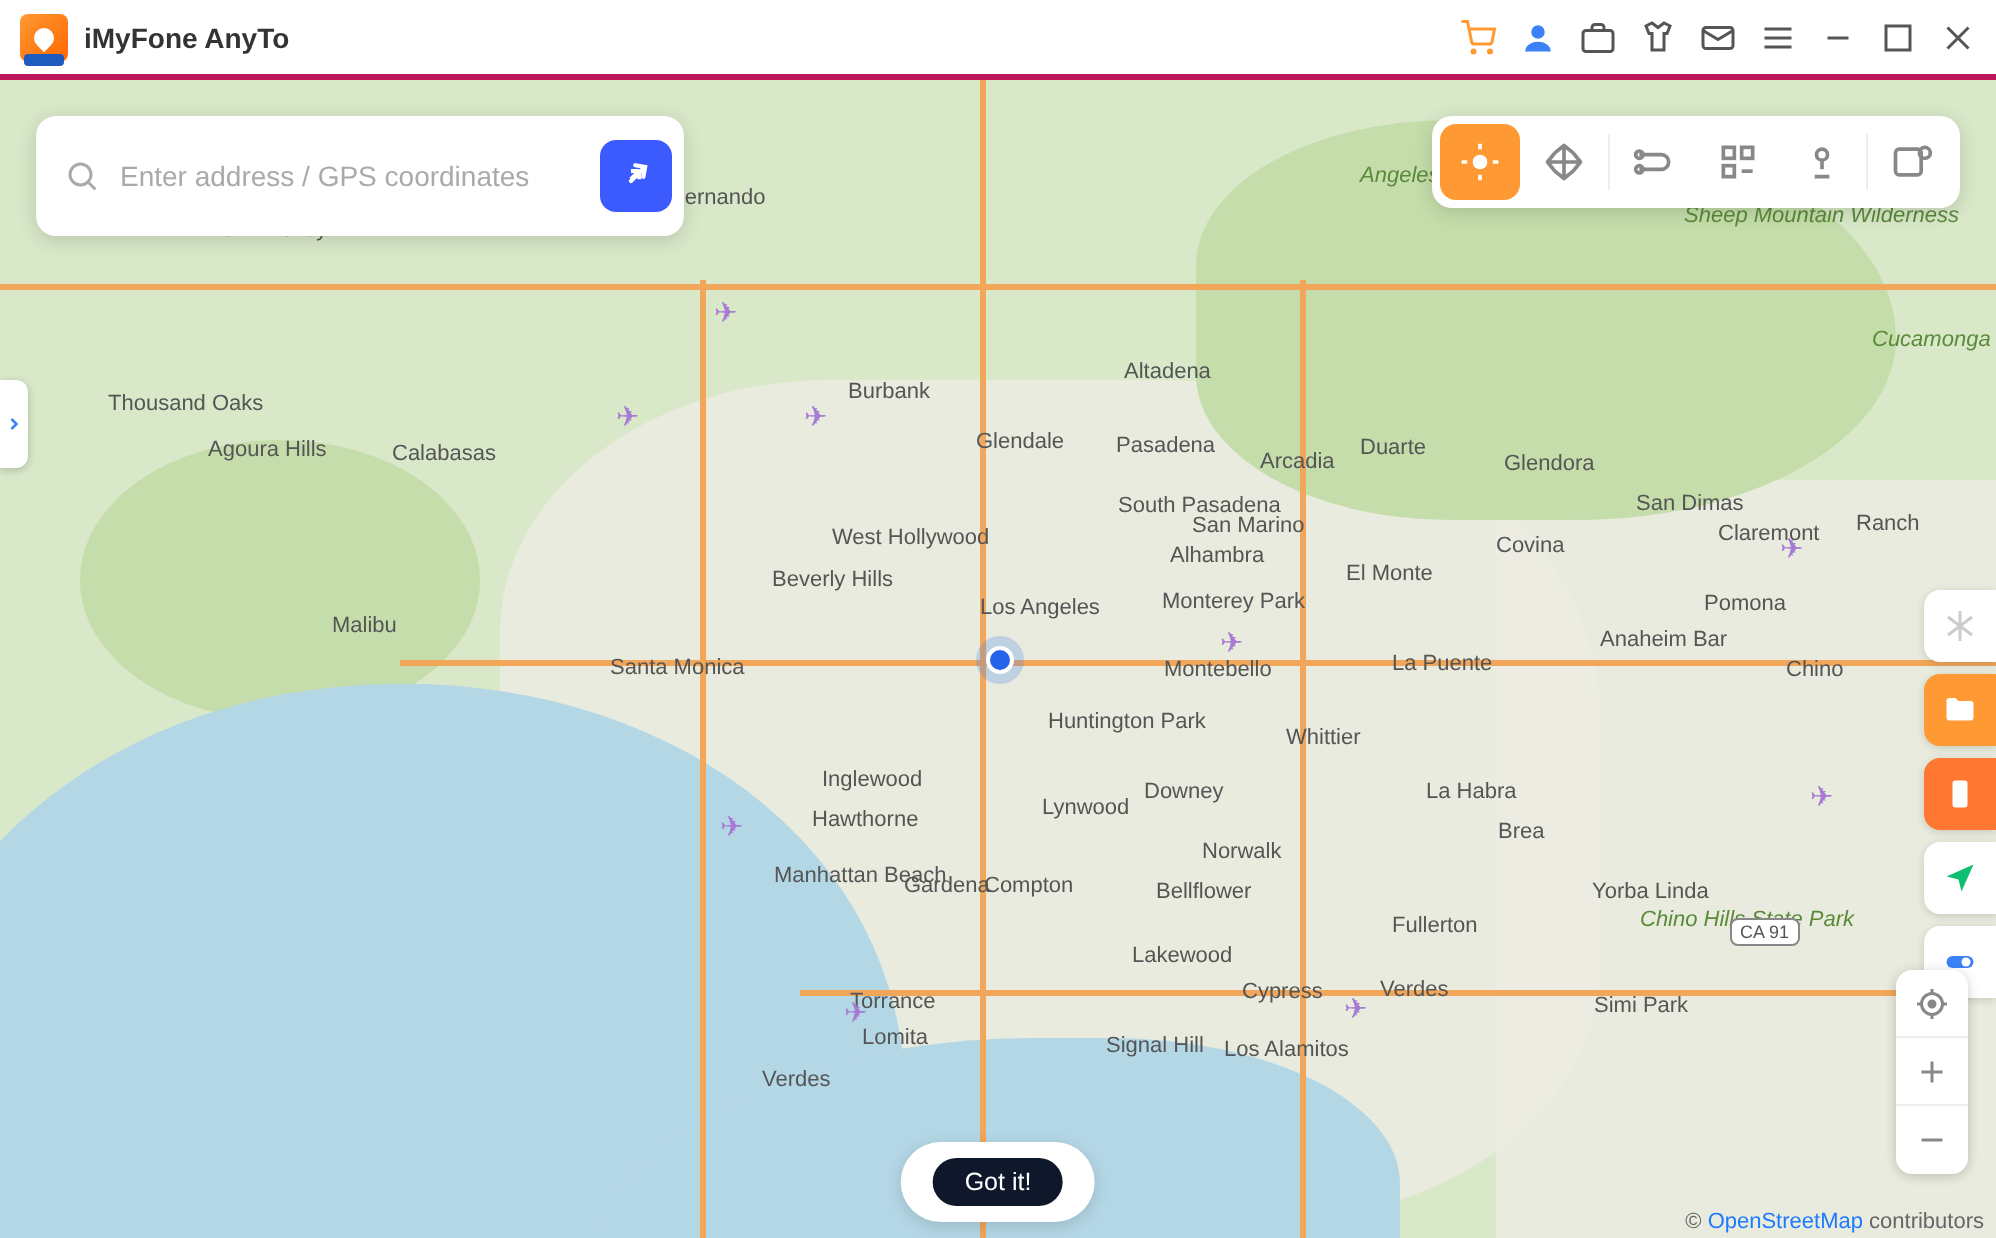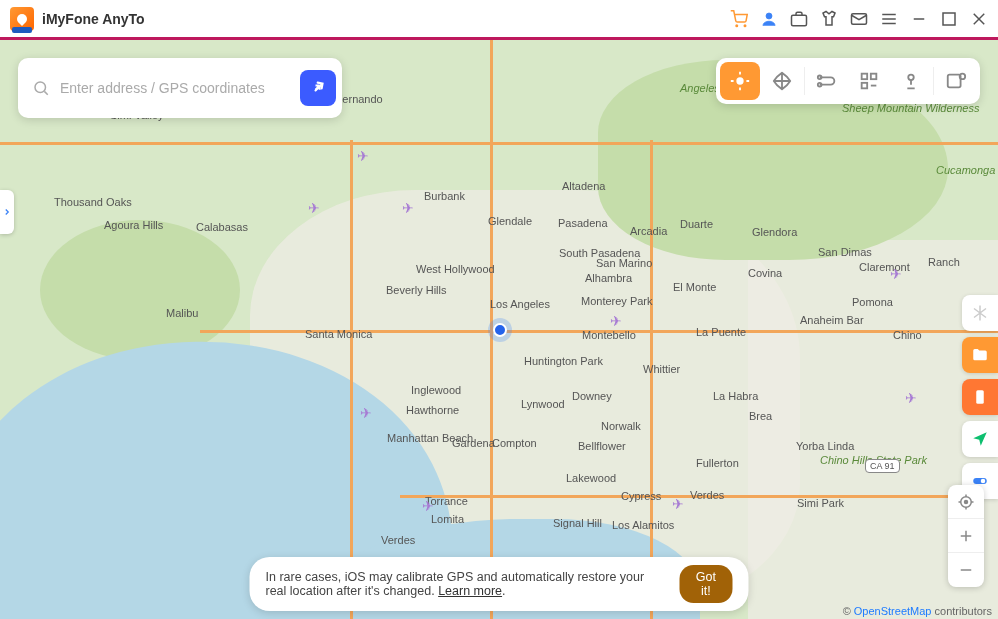--- a/index.html
+++ b/index.html
@@ -369,7 +369,6 @@
   </div>
 
   <div class="notice">
-    <span><span>In rare cases, iOS may calibrate GPS and automatically restore your real location after it's changed.</span> <a>Learn more</a>.</span>
     <button class="notice-btn">Got it!</button>
   </div>
 

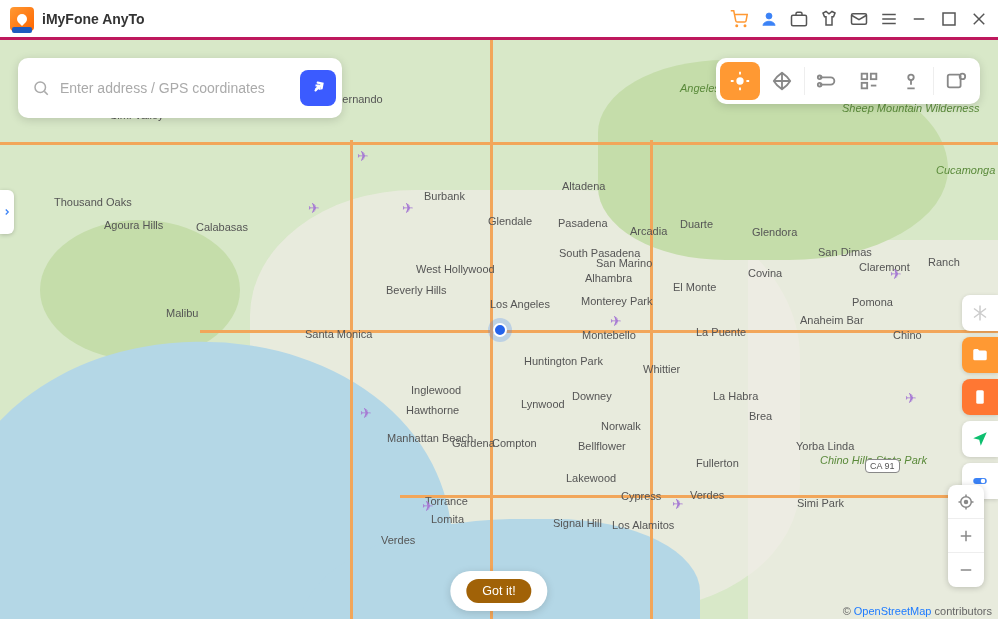--- a/index.html
+++ b/index.html
@@ -85,7 +85,7 @@
 
 .notice { position: absolute; bottom: 8px; left: 50%; transform: translateX(-50%); background: #fff; border-radius: 20px; padding: 8px 16px; display: flex; align-items: center; gap: 14px; box-shadow: 0 2px 8px rgba(0,0,0,0.15); z-index: 60; font-size: 12.5px; color: #444; }
 .notice a { color: #333; text-decoration: underline; cursor: pointer; }
-.notice-btn { background: #a16207; color: #fff; border: none; border-radius: 14px; padding: 5px 16px; font-size: 12.5px; cursor: pointer; }
+.notice-btn { background: #0f172a; color: #fff; border: none; border-radius: 14px; padding: 5px 16px; font-size: 12.5px; cursor: pointer; }
 
 
 .attrib { position: absolute; bottom: 2px; right: 6px; font-size: 11px; color: #666; z-index: 55; }

